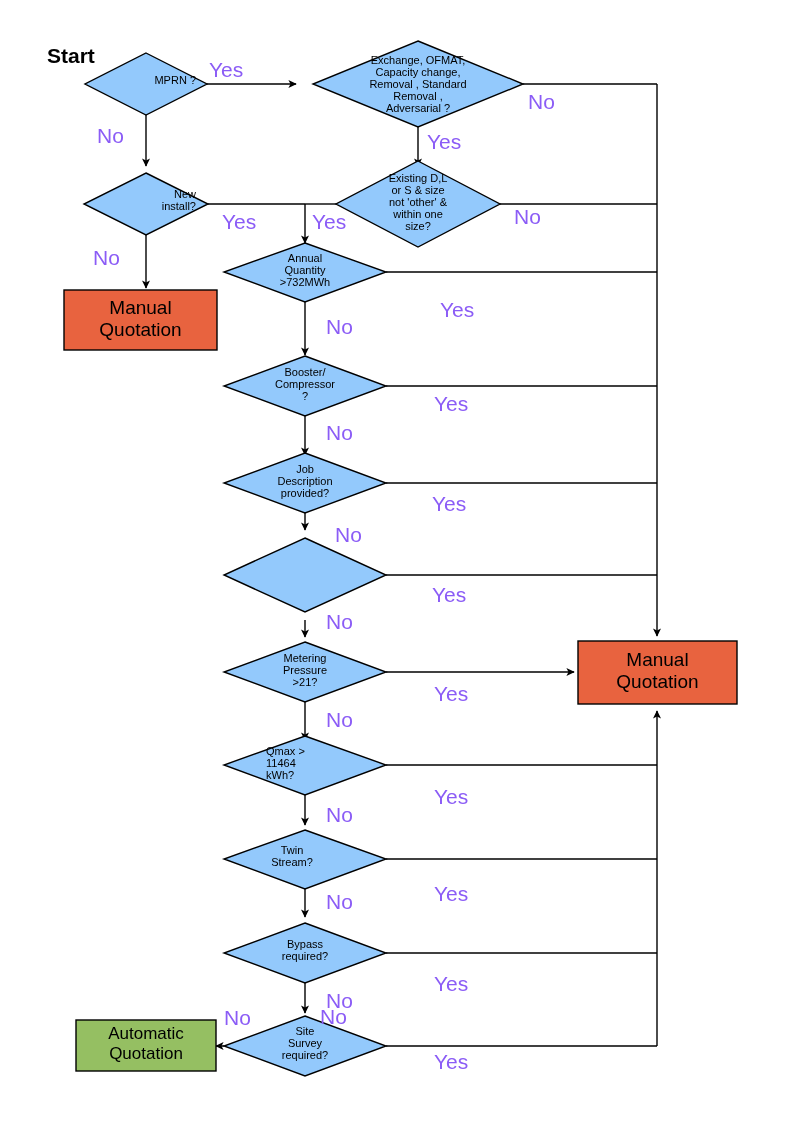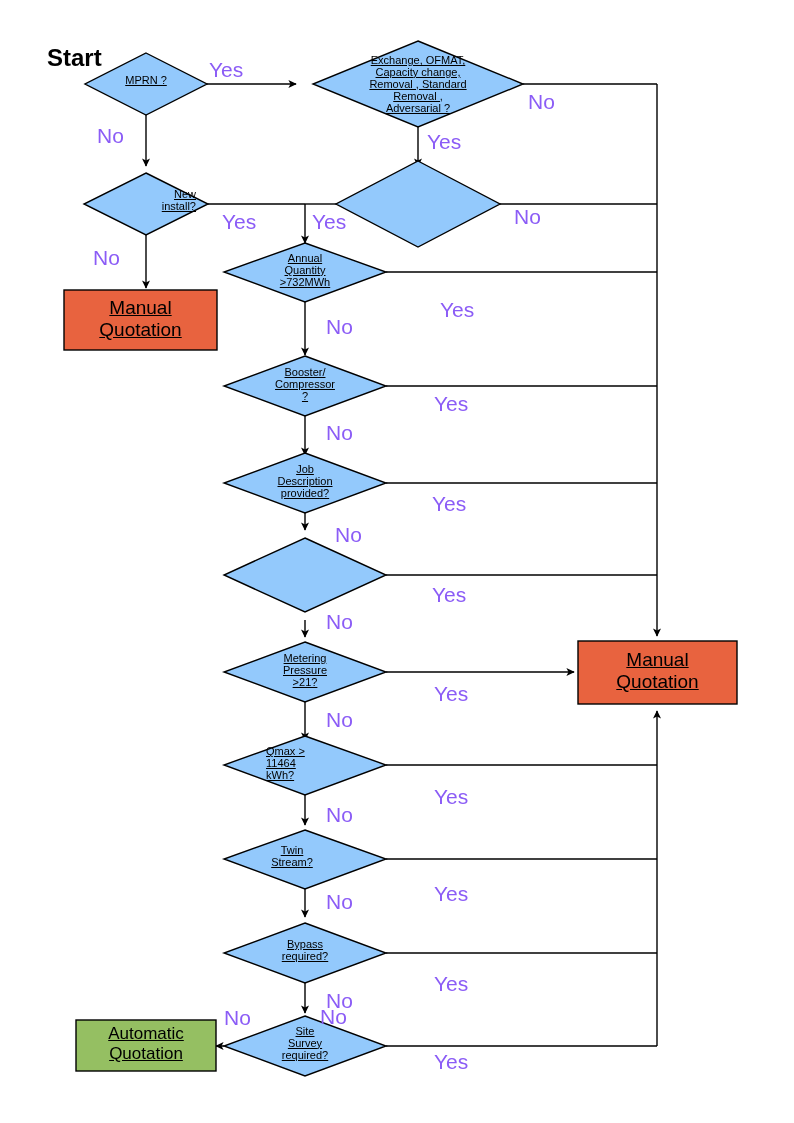--- a/index.html
+++ b/index.html
@@ -46,7 +46,7 @@
   }
   .start-label {
     position: absolute;
-    font-size: 24px;
+    font-size: 21px;
     font-weight: bold;
     color: #000000;
     white-space: nowrap;

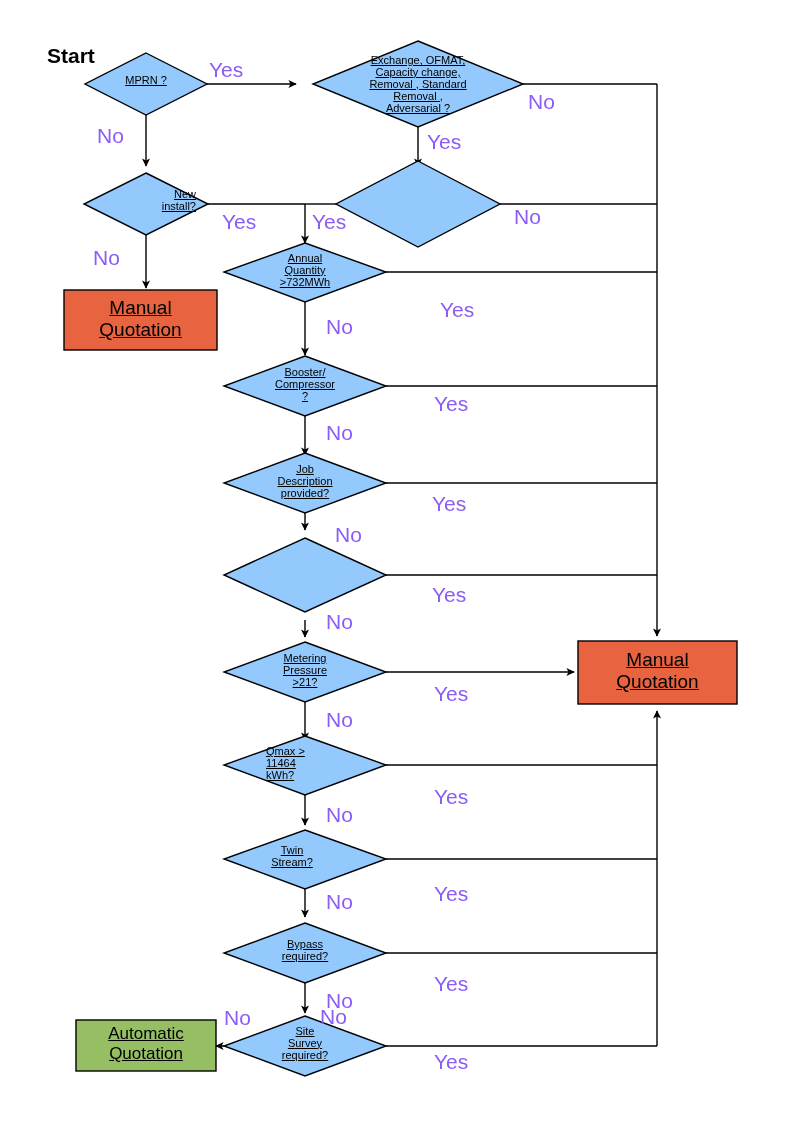--- a/index.html
+++ b/index.html
@@ -29,7 +29,6 @@
     pointer-events: none;
     white-space: pre-line;
     line-height: 1.08;
-    text-decoration: underline;
   }
   .diamond-label {
     font-size: 11px;

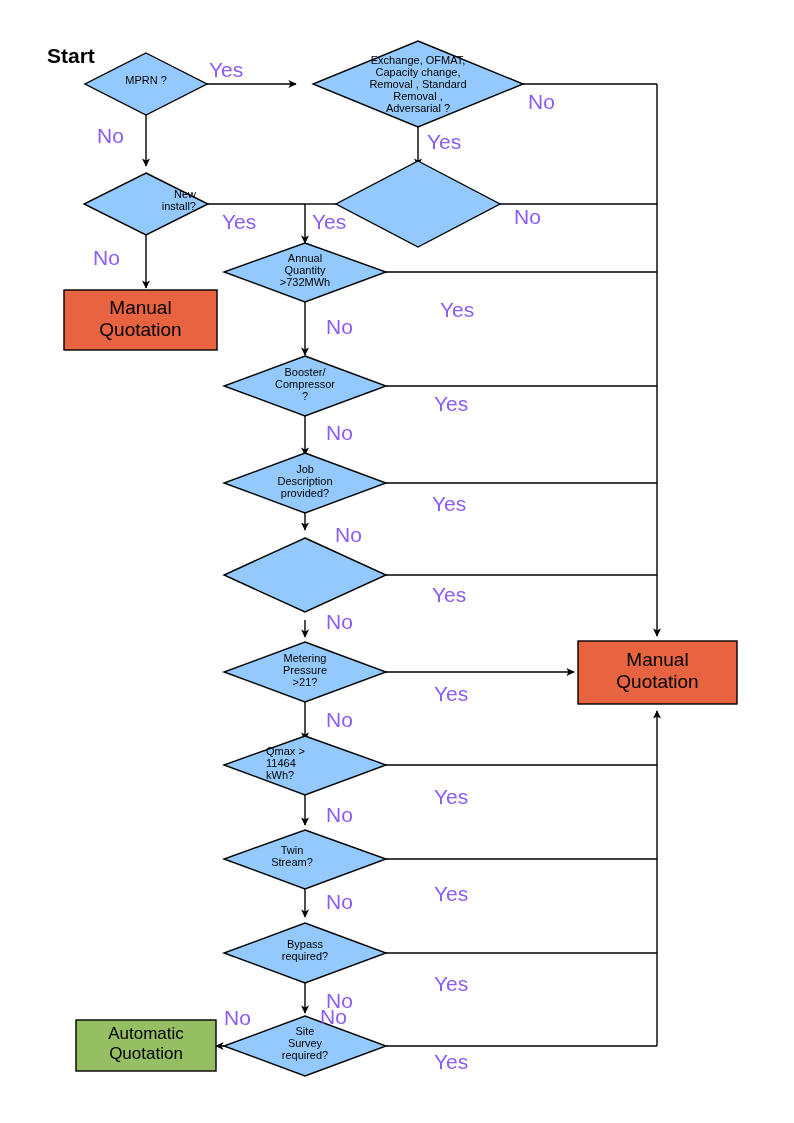--- a/index.html
+++ b/index.html
@@ -151,7 +151,7 @@
 
   <div class="start-label" style="left:47px; top:44px;">Start</div>
 
-  <div class="node-label diamond-label" style="left:96px; top:75px; width:100px;">MPRN ?</div>
+  <div class="node-label diamond-label" style="left:96px; top:75px; width:100px;text-align:right;">MPRN ?</div>
 
   <div class="node-label diamond-label" style="left:338px; top:55px; width:160px;">Exchange, OFMAT,
 Capacity change,

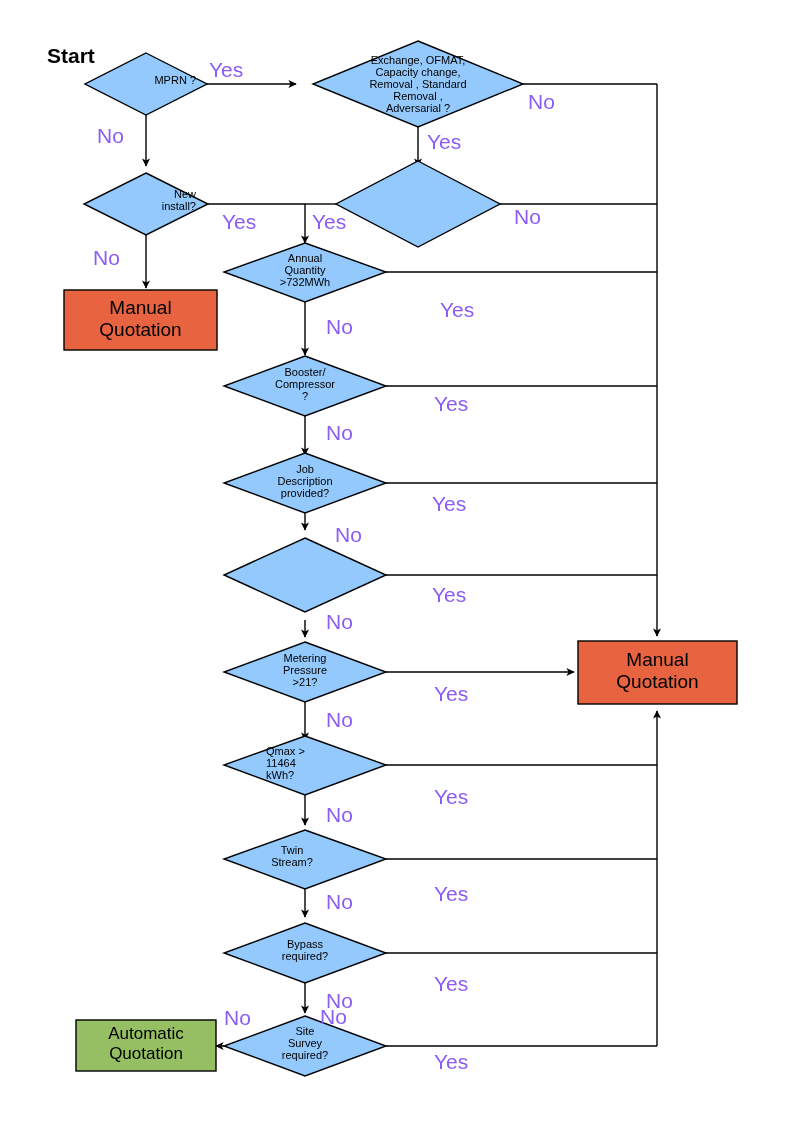--- a/index.html
+++ b/index.html
@@ -162,6 +162,11 @@
   <div class="node-label diamond-label" style="left:96px; top:189px; width:100px;text-align:right;">New
 install?</div>
 
+  <div class="node-label diamond-label" style="left:368px; top:173px; width:100px;">Existing D,L
+or S &amp; size
+not 'other' &amp;
+within one
+size?</div>
 
   <div class="node-label diamond-label" style="left:255px; top:253px; width:100px;">Annual
 Quantity

